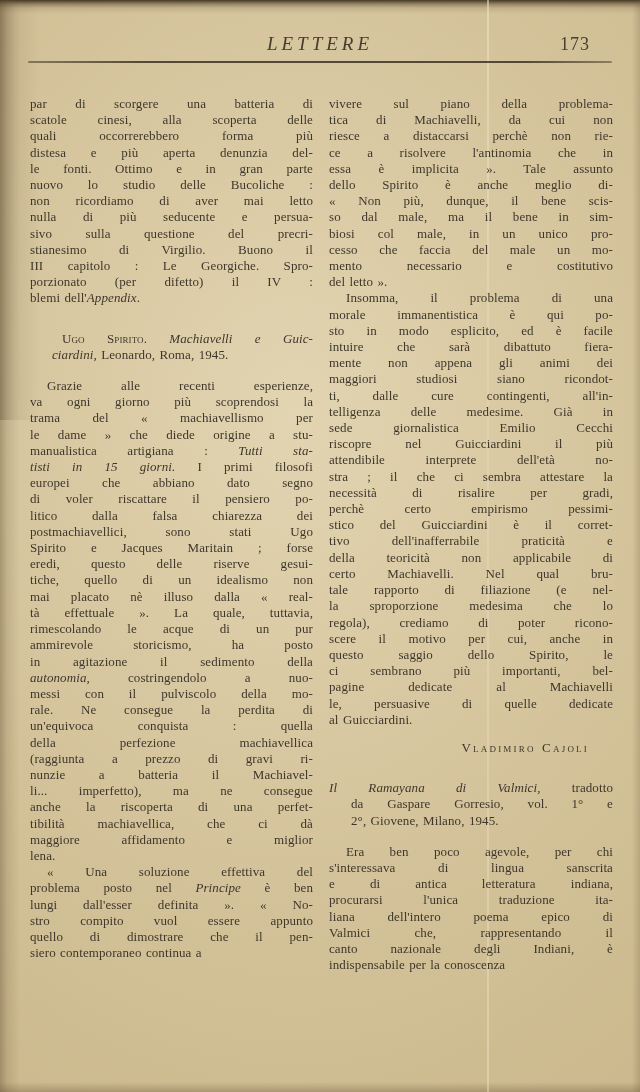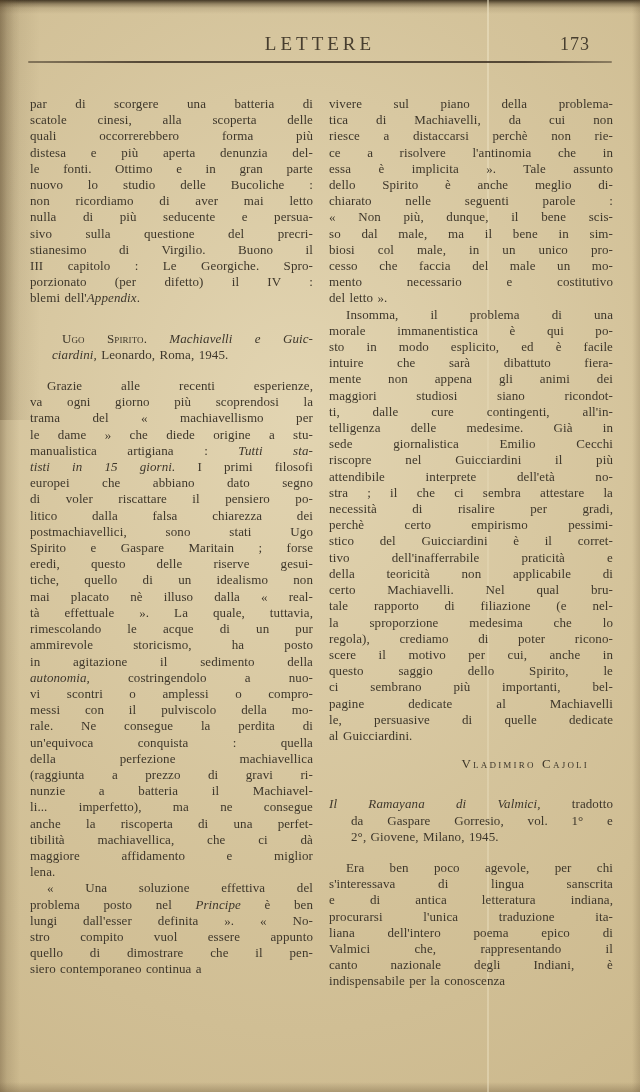--- a/index.html
+++ b/index.html
@@ -59,6 +59,7 @@
     left: 0; right: 0;
     top: 33px;
     text-align: center;
+    font-style: italic;
     font-size: 19px;
     letter-spacing: 4px;
     color: #473e2f;

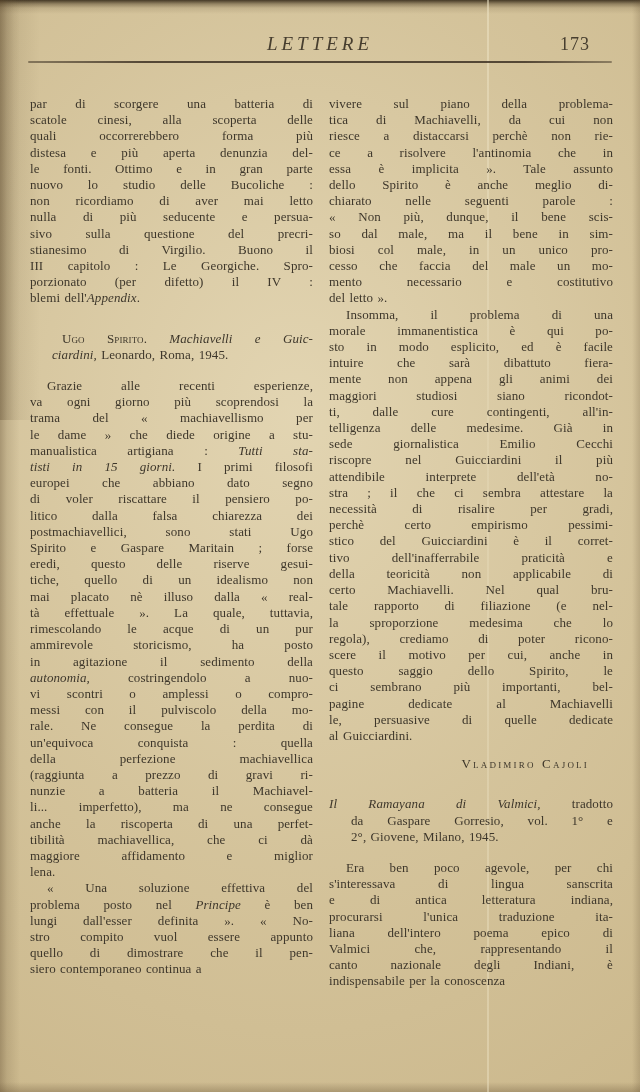--- a/index.html
+++ b/index.html
@@ -210,7 +210,6 @@
         <div class="line">ce a risolvere l'antinomia che in</div>
         <div class="line">essa è implicita ». Tale assunto</div>
         <div class="line">dello Spirito è anche meglio di-</div>
-        <div class="line">chiarato nelle seguenti parole :</div>
         <div class="line">« Non più, dunque, il bene scis-</div>
         <div class="line">so dal male, ma il bene in sim-</div>
         <div class="line">biosi col male, in un unico pro-</div>

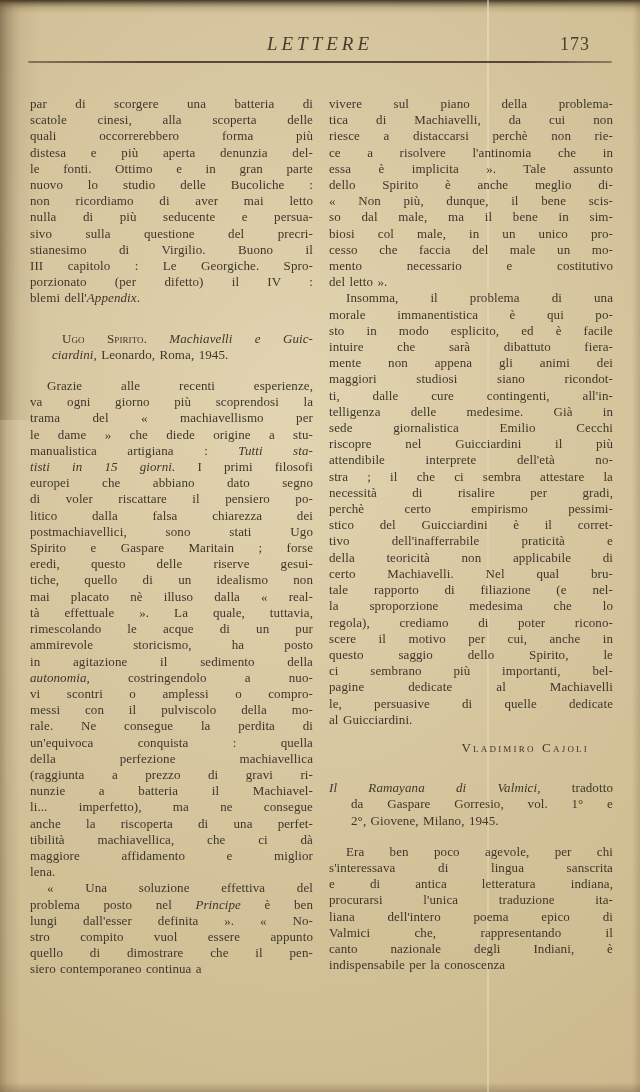--- a/index.html
+++ b/index.html
@@ -171,7 +171,7 @@
         <div class="line">di voler riscattare il pensiero po-</div>
         <div class="line">litico dalla falsa chiarezza dei</div>
         <div class="line">postmachiavellici, sono stati Ugo</div>
-        <div class="line">Spirito e Gaspare Maritain ; forse</div>
+        <div class="line">Spirito e Jacques Maritain ; forse</div>
         <div class="line">eredi, questo delle riserve gesui-</div>
         <div class="line">tiche, quello di un idealismo non</div>
         <div class="line">mai placato nè illuso dalla « real-</div>

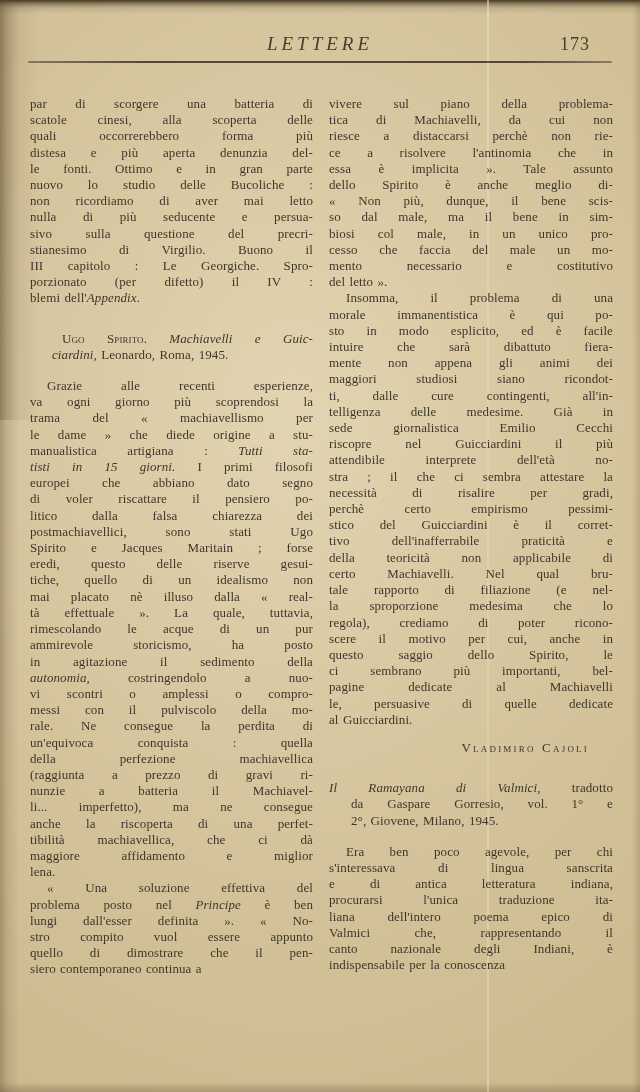--- a/index.html
+++ b/index.html
@@ -180,7 +180,6 @@
         <div class="line">ammirevole storicismo, ha posto</div>
         <div class="line">in agitazione il sedimento della</div>
         <div class="line"><i>autonomia,</i> costringendolo a nuo-</div>
-        <div class="line">vi scontri o amplessi o compro-</div>
         <div class="line">messi con il pulviscolo della mo-</div>
         <div class="line">rale. Ne consegue la perdita di</div>
         <div class="line">un'equivoca conquista : quella</div>

